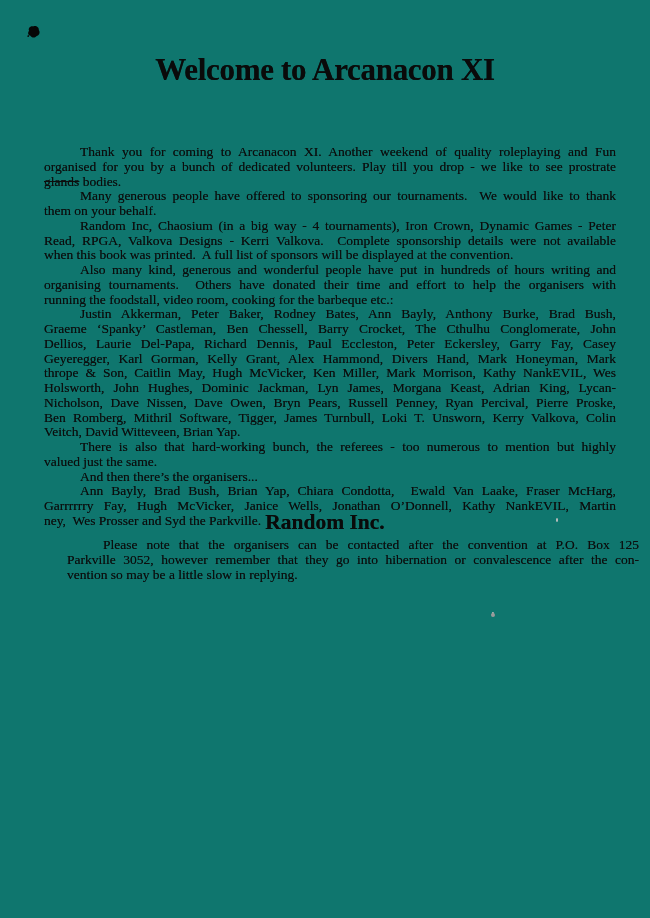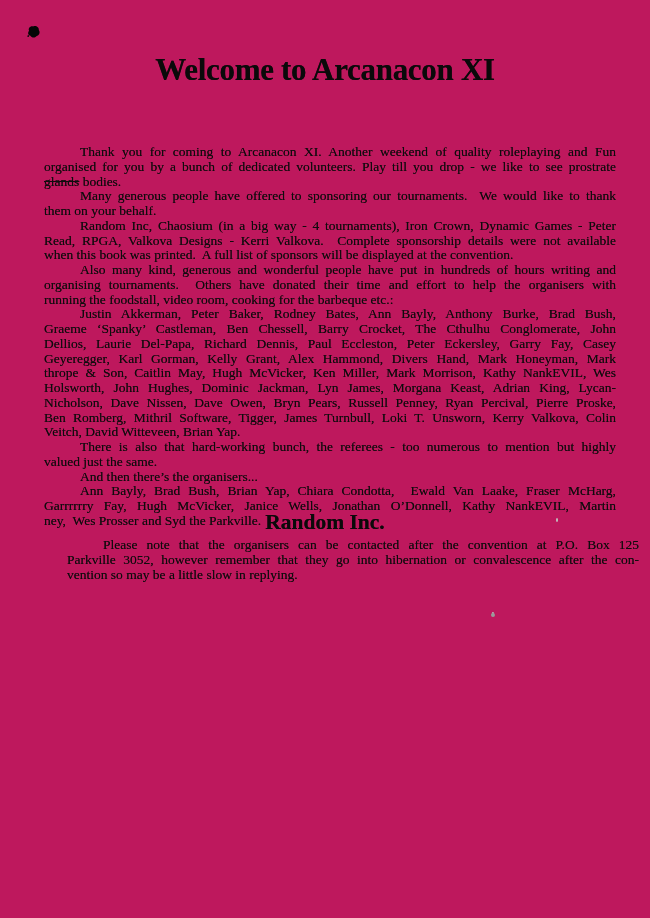--- a/index.html
+++ b/index.html
@@ -12,7 +12,7 @@
   .page {
     position: relative;
     width: 650px; height: 918px;
-    background: #be185d;
+    background: #0f766e;
     color: #0b0b0b;
   }
   .doc-title {

